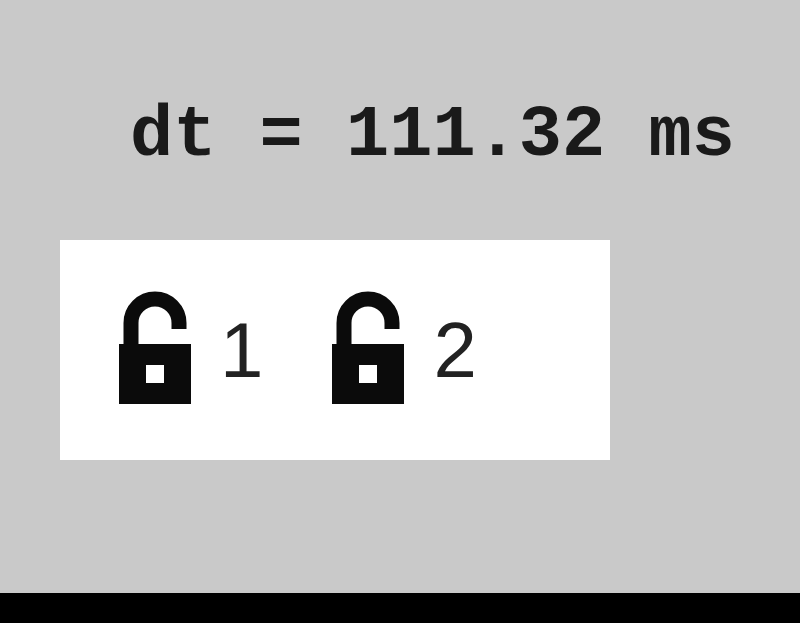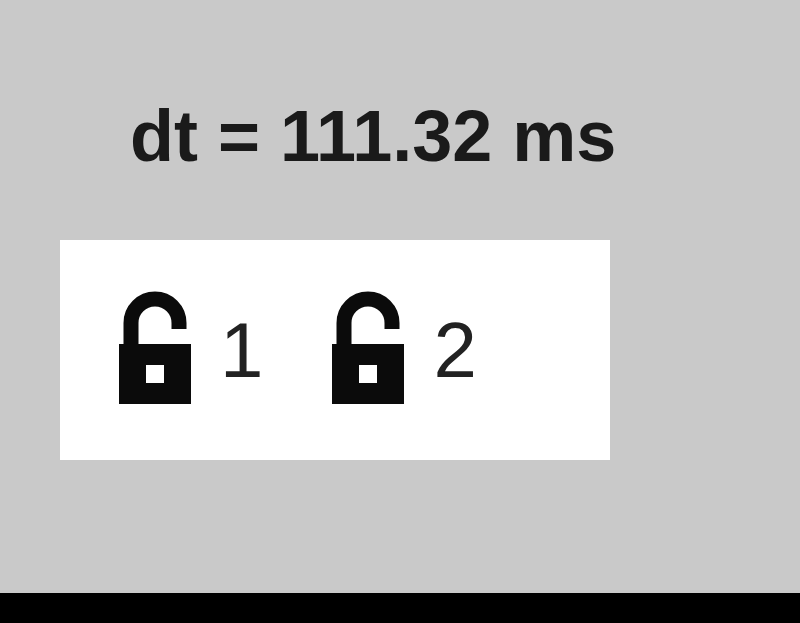--- a/index.html
+++ b/index.html
@@ -23,6 +23,7 @@
       font-weight: bold;
       color: #1a1a1a;
       white-space: nowrap;
+      font-family: Liberation Mono, monospace;
     }
     .lock-panel {
       position: absolute;

